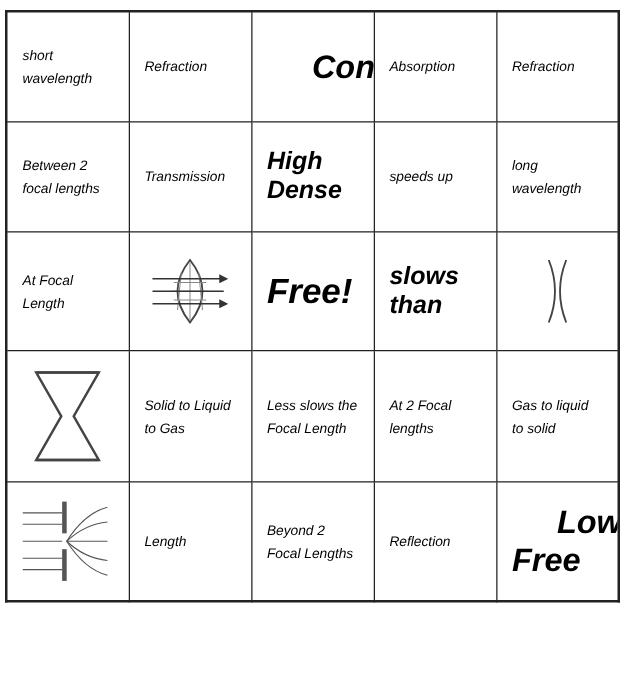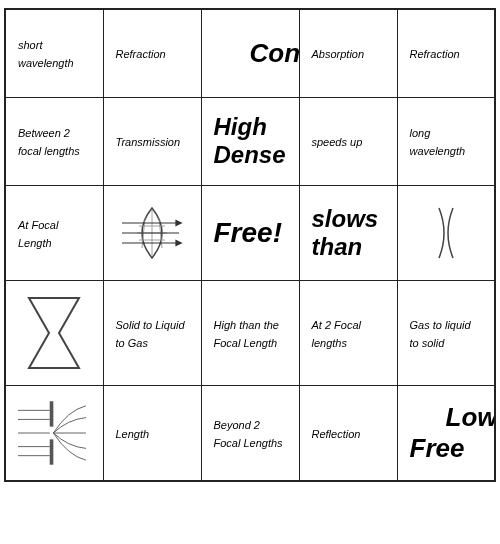--- a/index.html
+++ b/index.html
@@ -37,7 +37,7 @@
       font-style: italic;
     }
     .cell-text-lg {
-      font-size: 24px;
+      font-size: 20px;
       font-weight: bold;
     }
     .cell-text-xl {

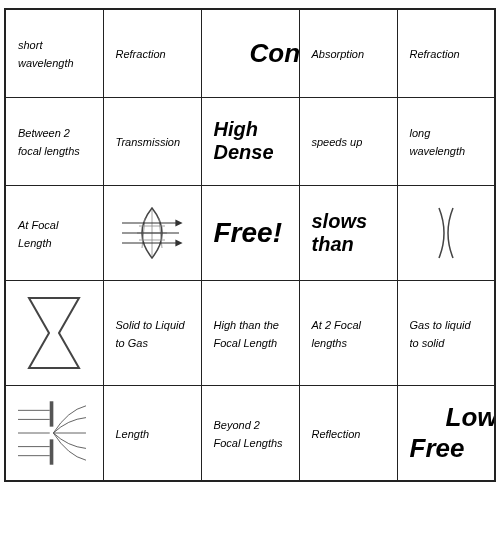--- a/index.html
+++ b/index.html
@@ -130,7 +130,7 @@
           </div>
         </td>
         <td><span class="cell-text-sm">Solid to Liquid to Gas</span></td>
-        <td><span class="cell-text-sm">High than the Focal Length</span></td>
+        <td><span class="cell-text-sm">Less slows the Focal Length</span></td>
         <td><span class="cell-text-sm">At 2 Focal lengths</span></td>
         <td><span class="cell-text-sm">Gas to liquid to solid</span></td>
       </tr>

